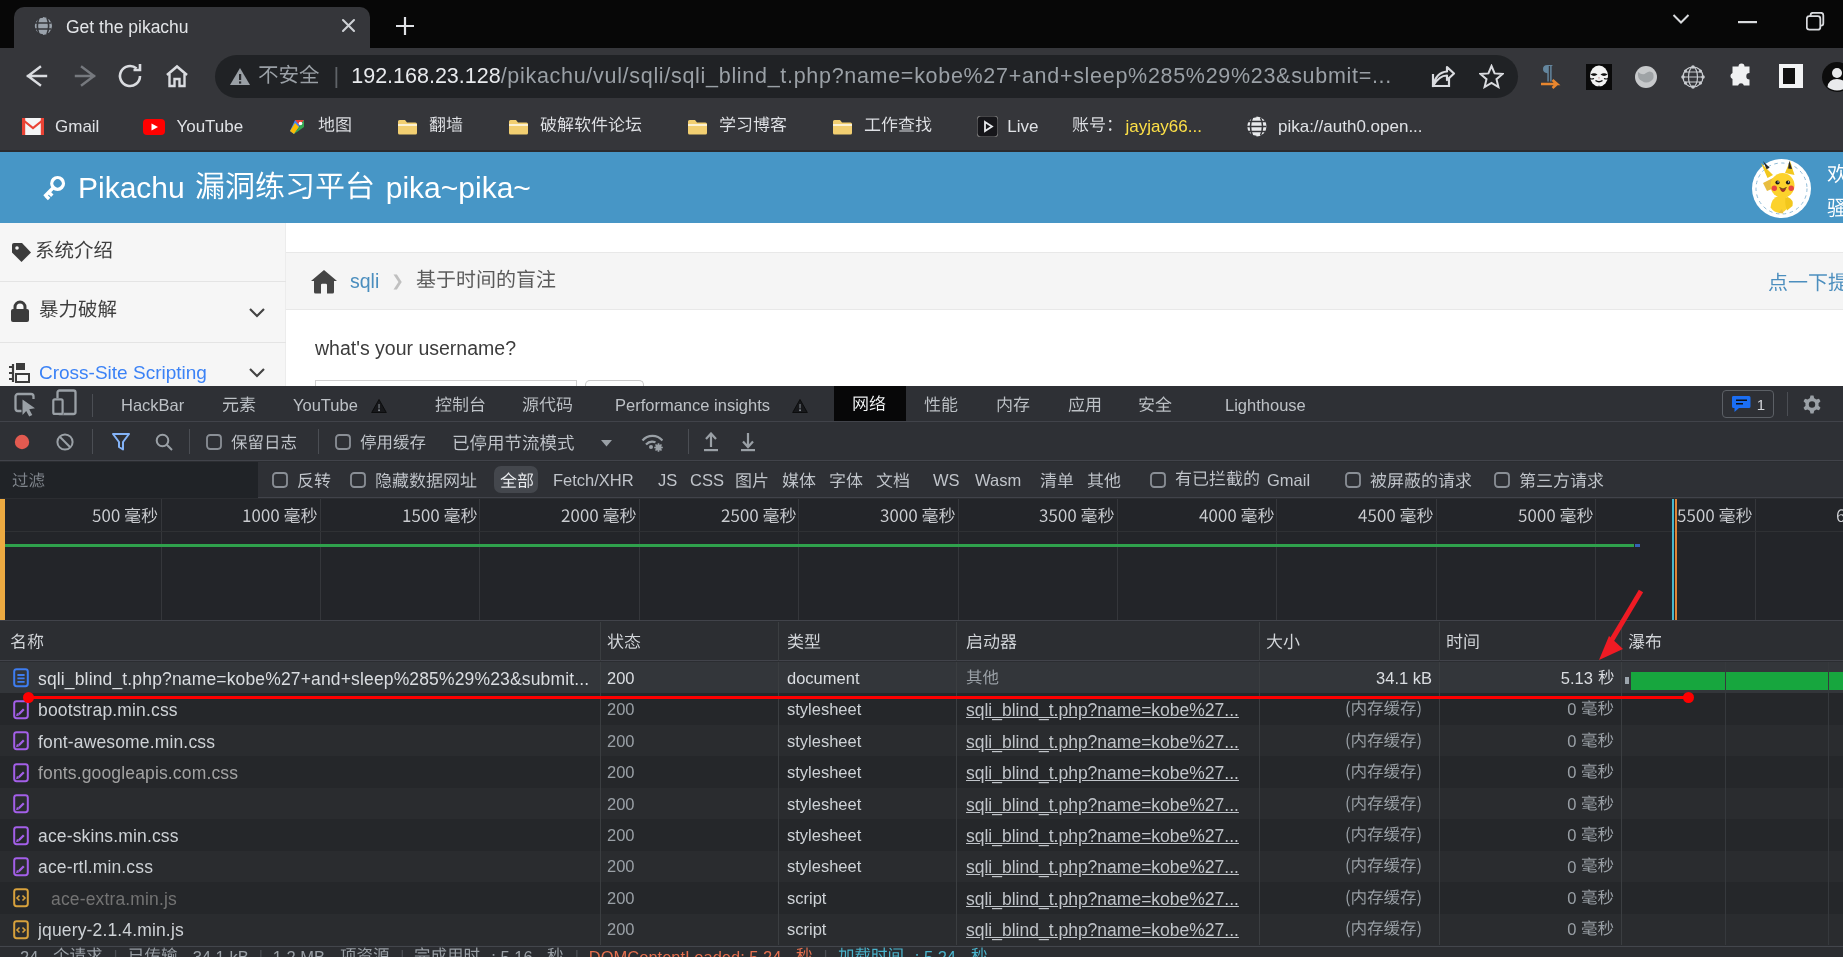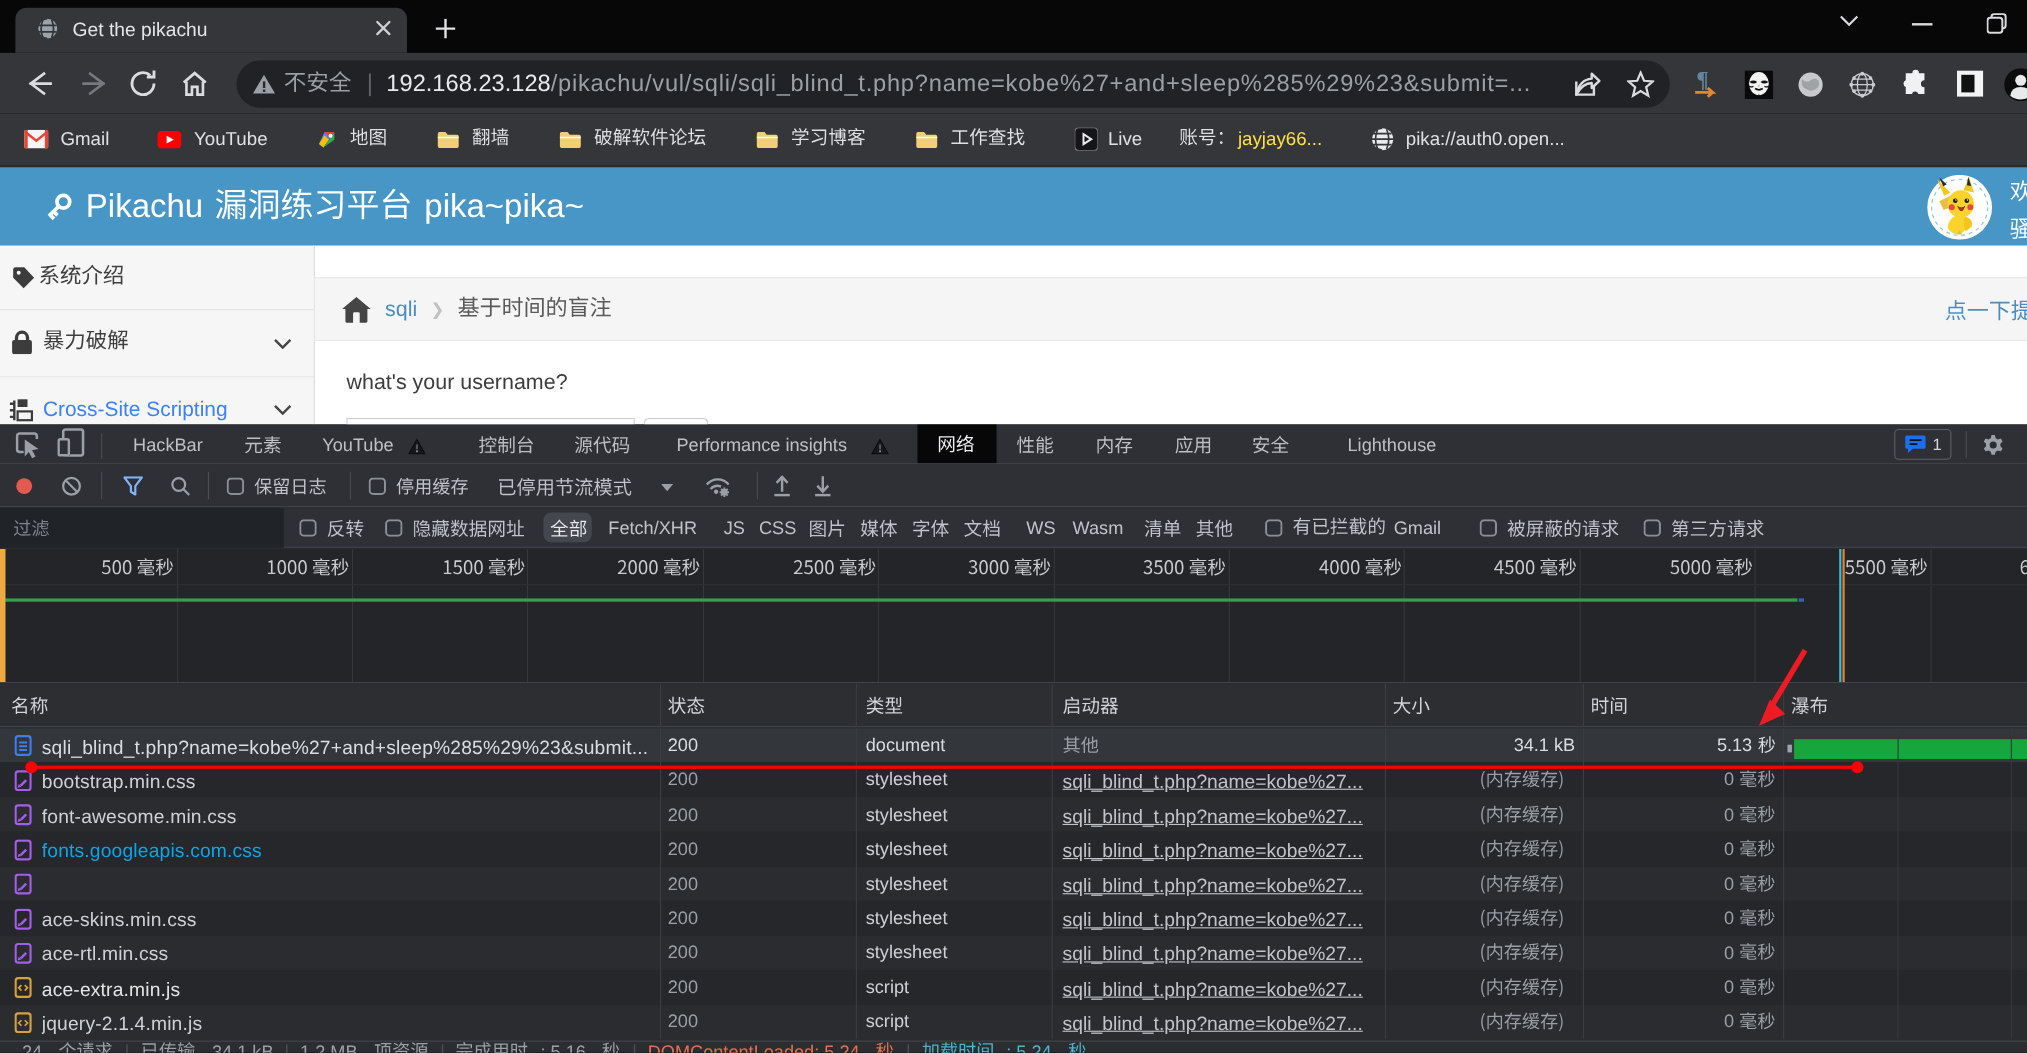--- a/index.html
+++ b/index.html
@@ -690,7 +690,7 @@
         <path d="M5 13.5 l5 -5 l1.6 1.6 -5 5 Z" fill="#a35fe8"></path>
         <path d="M4 12.8 l2.4 2.4 -3.4 1 Z" fill="#a35fe8"></path>
       </svg>
-      <div style="position:absolute;left:38px;top:101.1px;font-size:17.5px;letter-spacing:0.15px;color:#0ea5e9;white-space:nowrap;overflow:hidden;width:550px">fonts.googleapis.com.css</div>
+      <div style="position:absolute;left:38px;top:101.1px;font-size:17.5px;letter-spacing:0.15px;color:#a3a3a3;white-space:nowrap;overflow:hidden;width:550px">fonts.googleapis.com.css</div>
       <div style="position:absolute;left:607px;top:101.1px;font-size:16.5px;color:#9aa0a6">200</div>
       <div style="position:absolute;left:787px;top:101.1px;font-size:16.5px;color:#ced2d6">stylesheet</div>
       <div style="position:absolute;left:966px;top:101.1px;font-size:17.5px;color:#c0c4c9;text-decoration:underline">sqli_blind_t.php?name=kobe%27...</div>

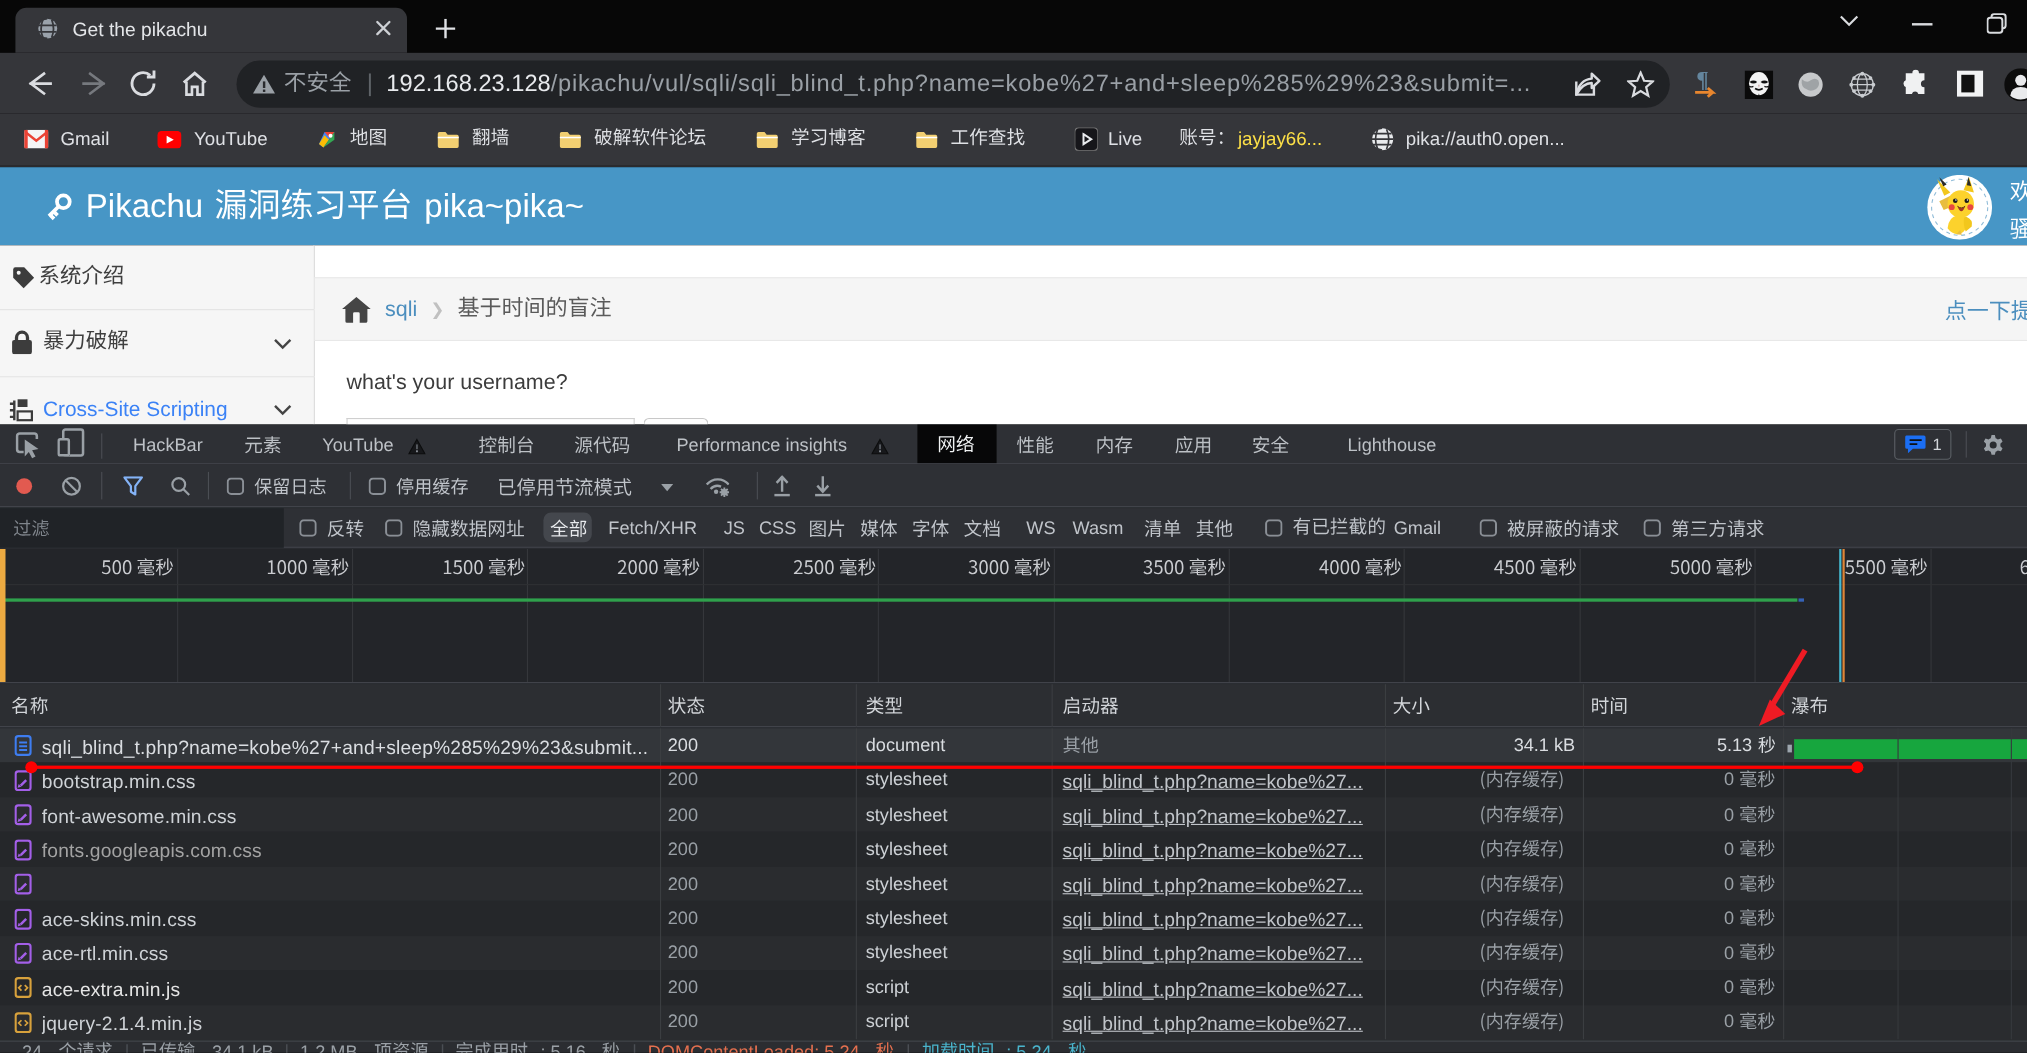--- a/index.html
+++ b/index.html
@@ -772,7 +772,7 @@
         <rect x="1.2" y="1.2" width="13.6" height="17" rx="2.4" stroke="#d7a13c" stroke-width="2" fill="none"></rect>
         <path d="M6.5 7.5 L4 10 L6.5 12.5 M9.5 7.5 L12 10 L9.5 12.5" stroke="#d7a13c" stroke-width="1.6" fill="none"></path>
       </svg>
-      <div style="position:absolute;left:38px;top:226.9px;font-size:17.5px;letter-spacing:0.15px;color:#e5e5e5;white-space:nowrap;overflow:hidden;width:550px">ace-extra.min.js</div>
+      <div style="position:absolute;left:51px;top:226.9px;font-size:17.5px;letter-spacing:0.15px;color:#737373;white-space:nowrap;overflow:hidden;width:550px">ace-extra.min.js</div>
       <div style="position:absolute;left:607px;top:226.9px;font-size:16.5px;color:#9aa0a6">200</div>
       <div style="position:absolute;left:787px;top:226.9px;font-size:16.5px;color:#ced2d6">script</div>
       <div style="position:absolute;left:966px;top:226.9px;font-size:17.5px;color:#c0c4c9;text-decoration:underline">sqli_blind_t.php?name=kobe%27...</div>

